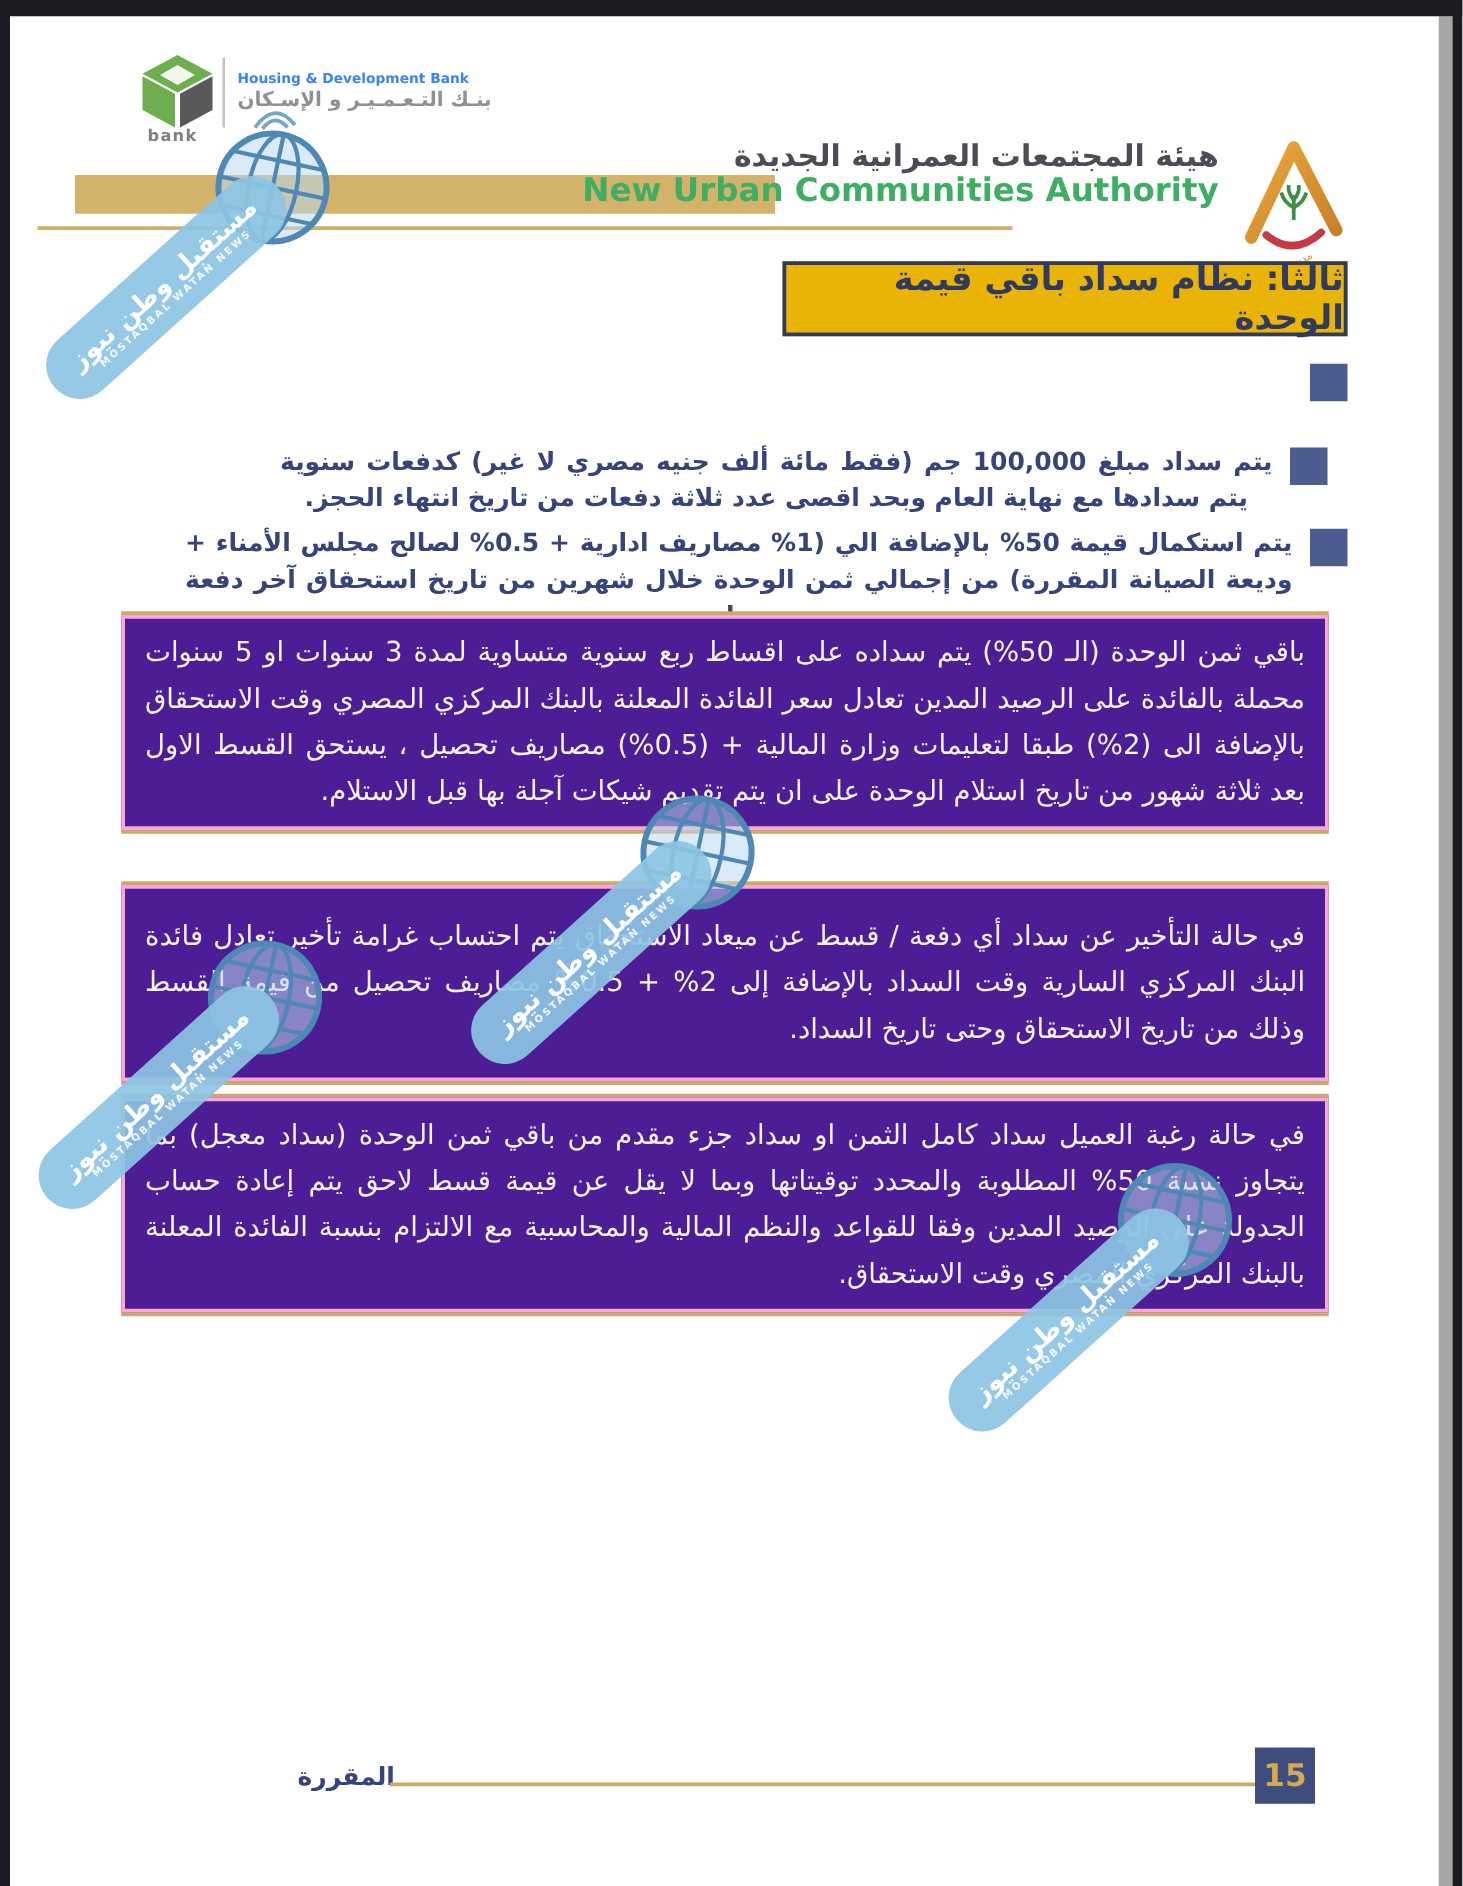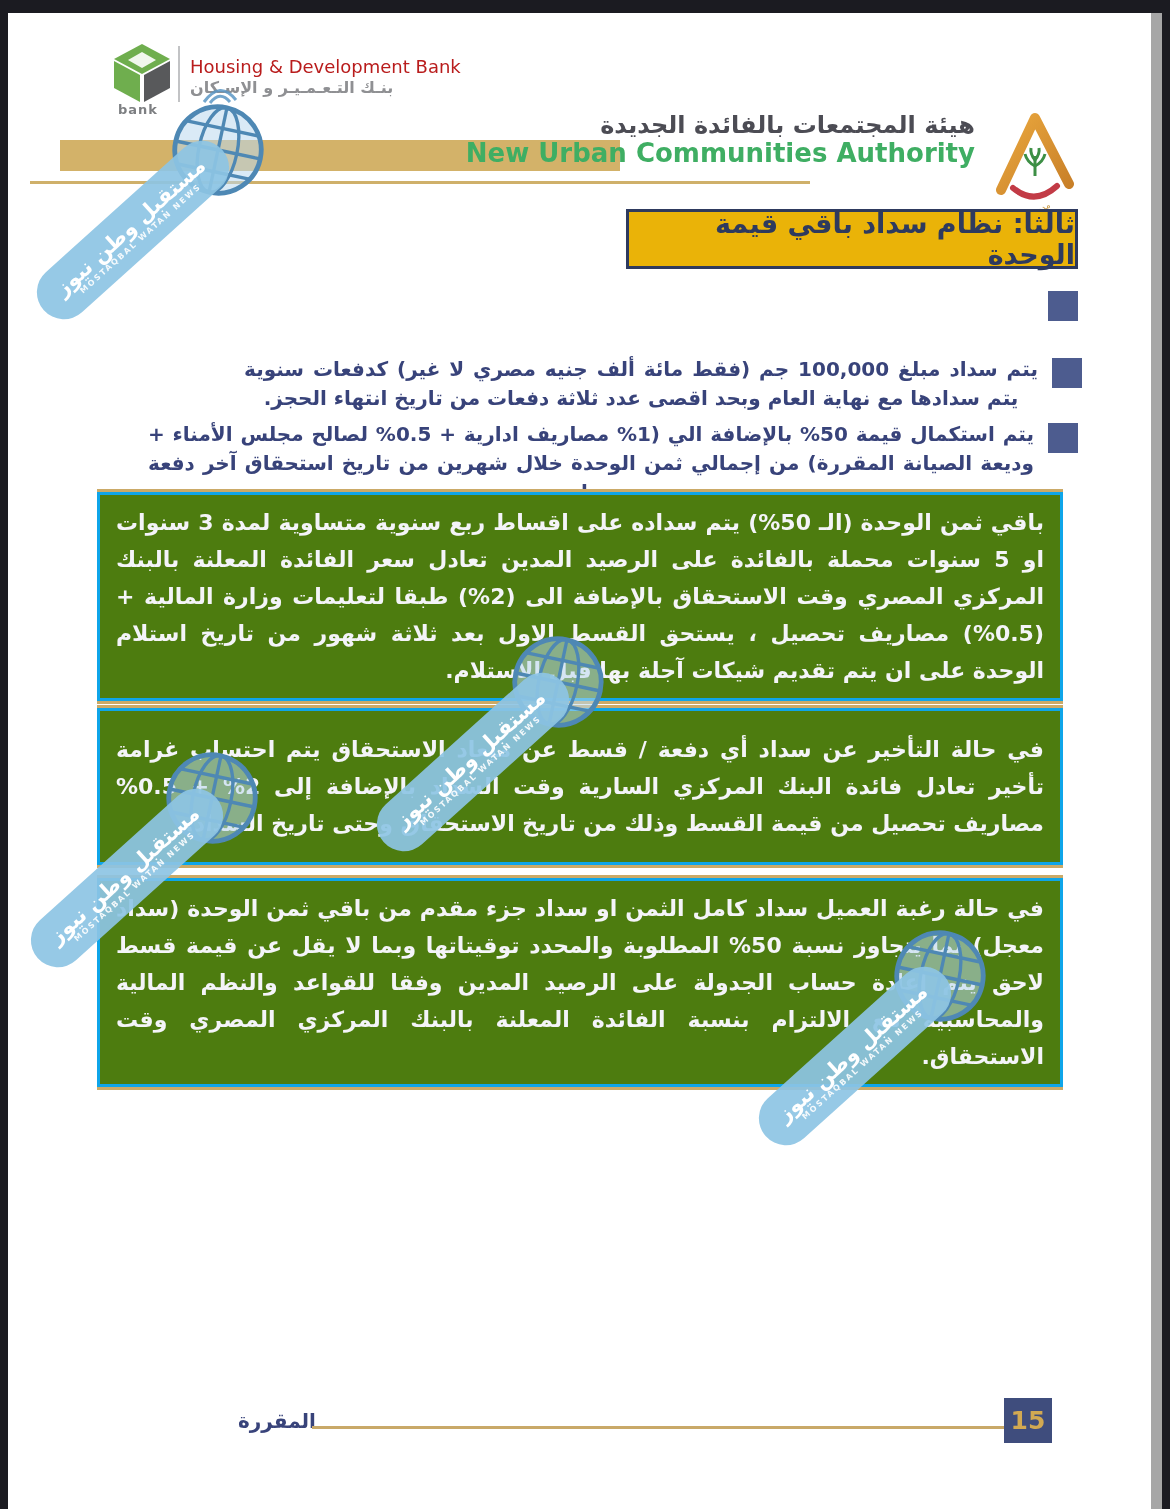--- a/index.html
+++ b/index.html
@@ -19,7 +19,7 @@
   .hdb-bank{position:absolute;left:6px;top:64px;font-size:13px;color:#7d7f82;font-weight:bold;letter-spacing:1px;}
   .hdb-divider{position:absolute;left:66px;top:8px;width:2px;height:56px;background:#c2c3c5;}
   .hdb-text{position:absolute;left:78px;top:18px;white-space:nowrap;}
-  .hdb-en{font-size:18px;font-weight:normal;color:#b91c1c;}
+  .hdb-en{font-size:11px;font-weight:bold;color:#3b82f6;}
   .hdb-ar{font-size:16px;font-weight:bold;color:#8f9093;direction:rtl;text-align:left;margin-top:1px;}
 
   .nuca-text{position:absolute;right:195px;top:110px;text-align:right;z-index:5;}

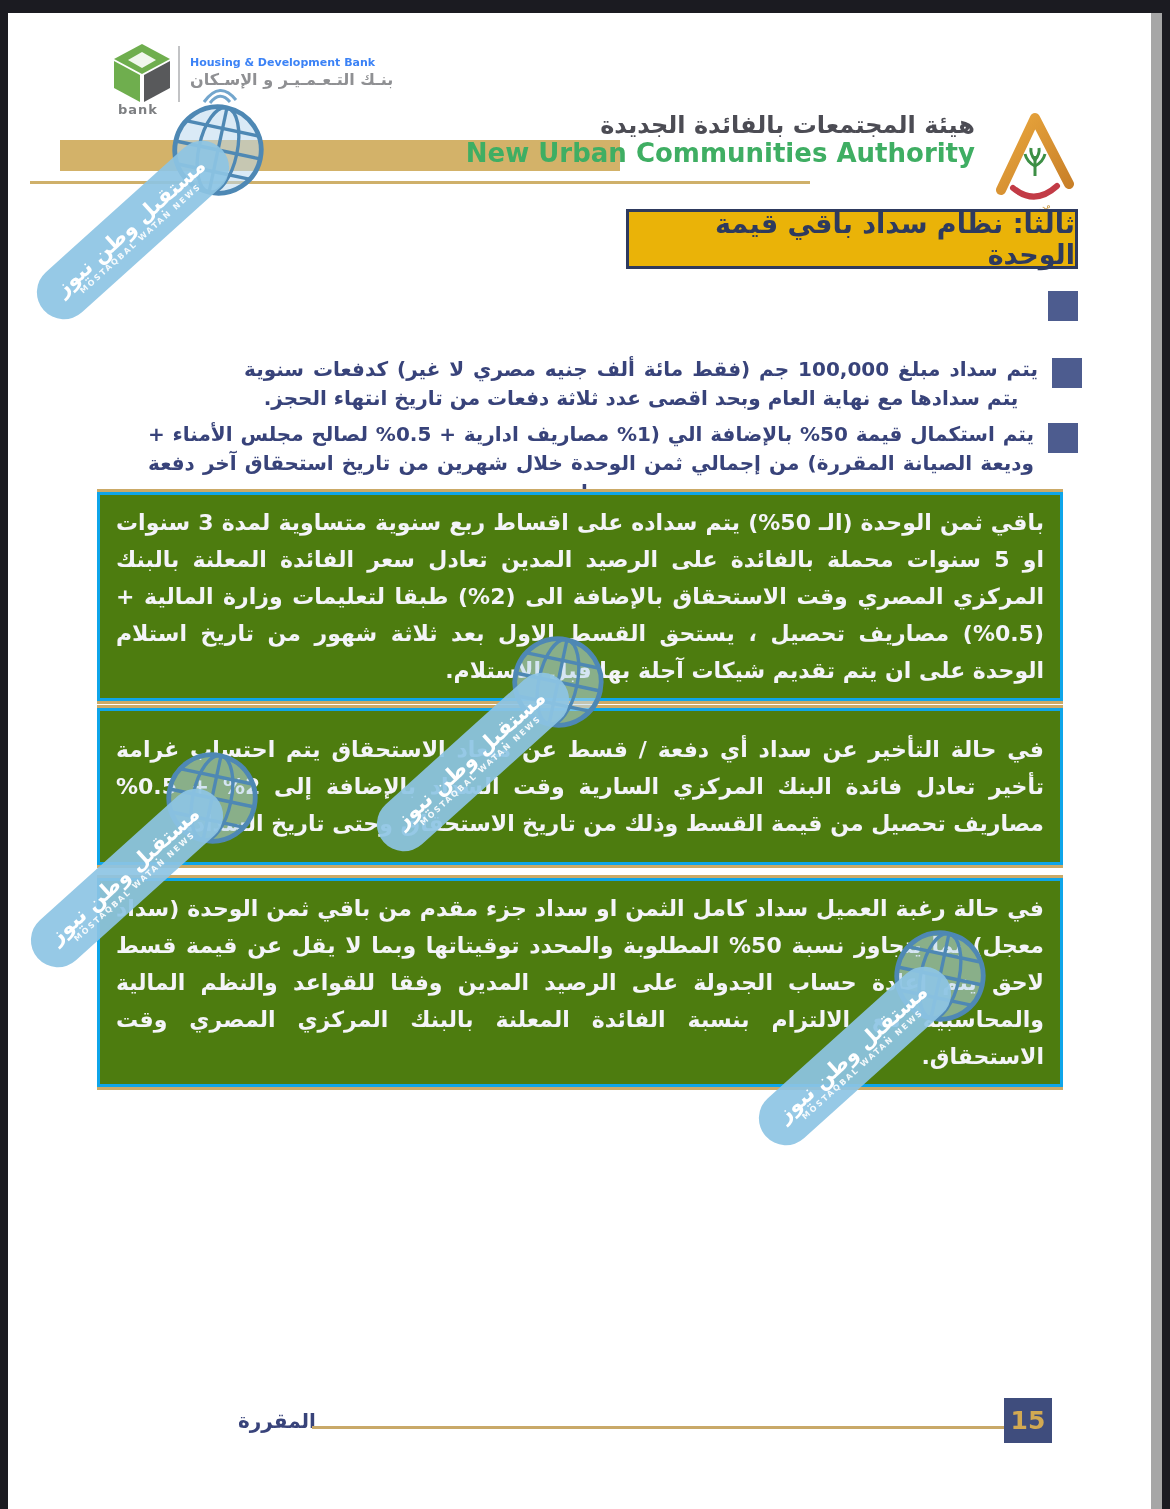--- a/index.html
+++ b/index.html
@@ -108,7 +108,7 @@
 </div>
 
 <div class="nuca-text">
-  <div class="nuca-ar">هيئة المجتمعات بالفائدة الجديدة</div>
+  <div class="nuca-ar">هيئة المجتمعات العمرانية الجديدة</div>
   <div class="nuca-en">New Urban Communities Authority</div>
 </div>
 <svg class="nuca-logo" width="96" height="110" viewBox="0 0 96 110">

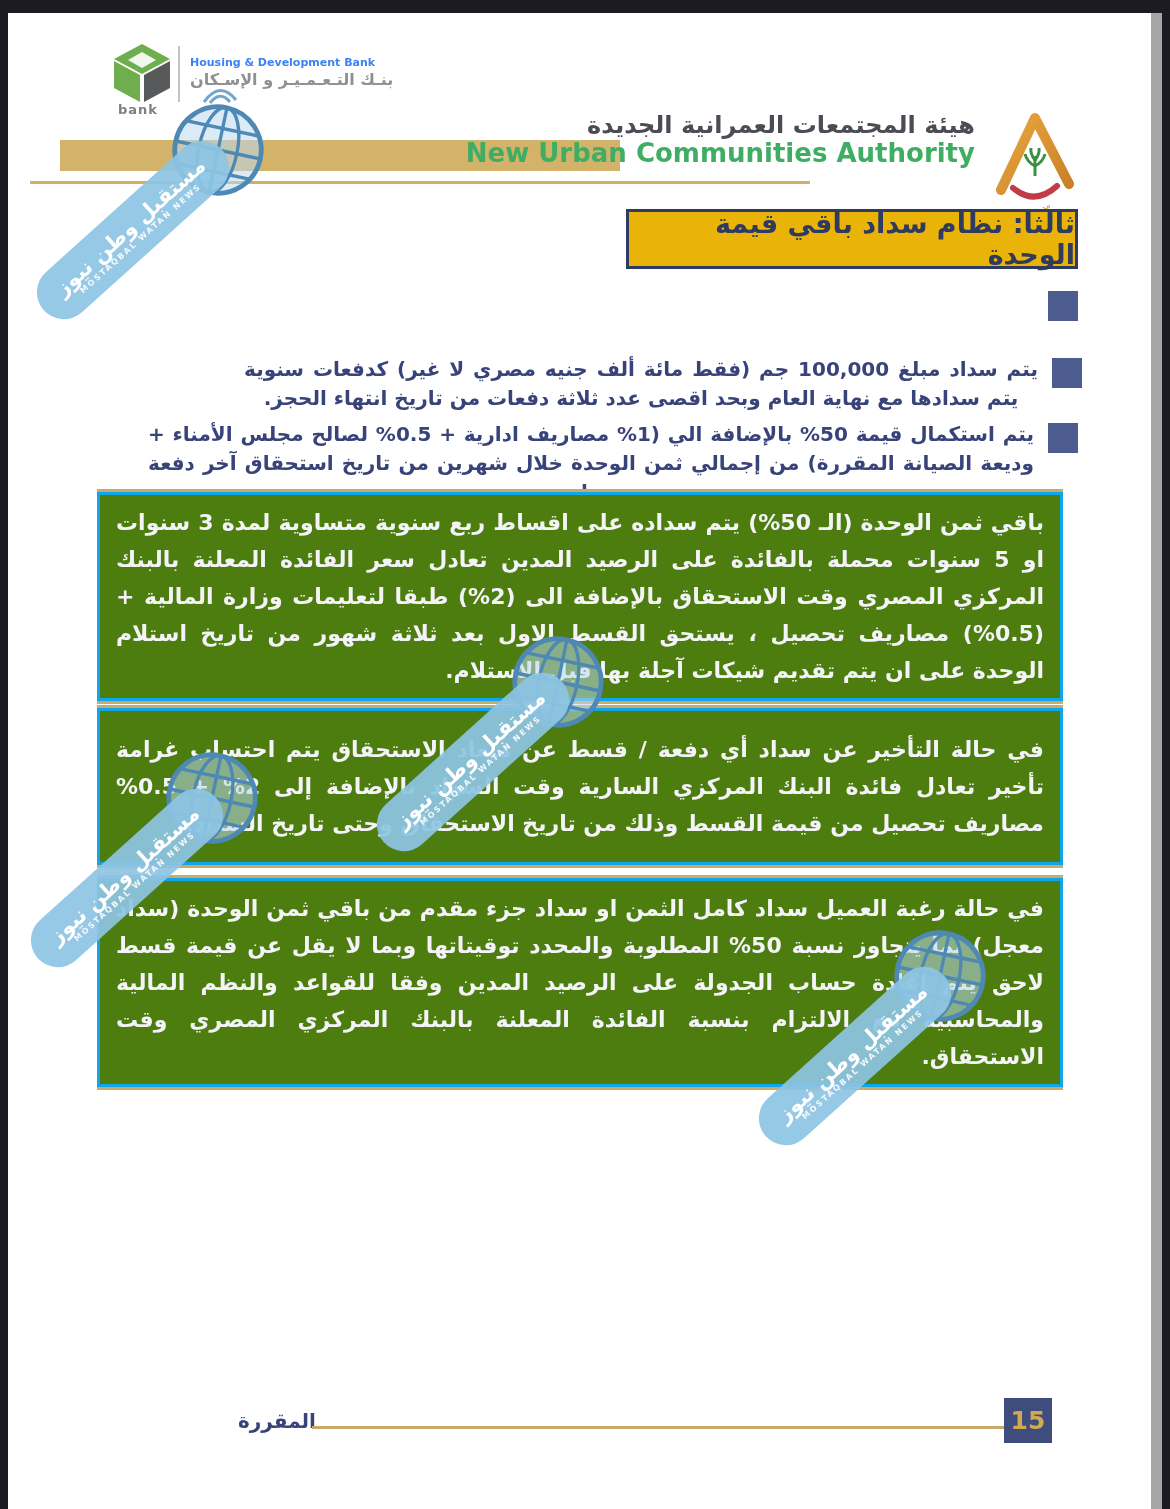--- a/index.html
+++ b/index.html
@@ -46,7 +46,7 @@
   }
   .bullet .sq{position:absolute;right:0;top:3px;width:30px;height:30px;background:#4d5c8f;}
   .b1{right:92px;top:288px;width:838px;}
-  .b2{right:88px;top:355px;width:838px;}
+  .b2{right:108px;top:355px;width:838px;}
   .b3{right:92px;top:420px;width:930px;}
 
   

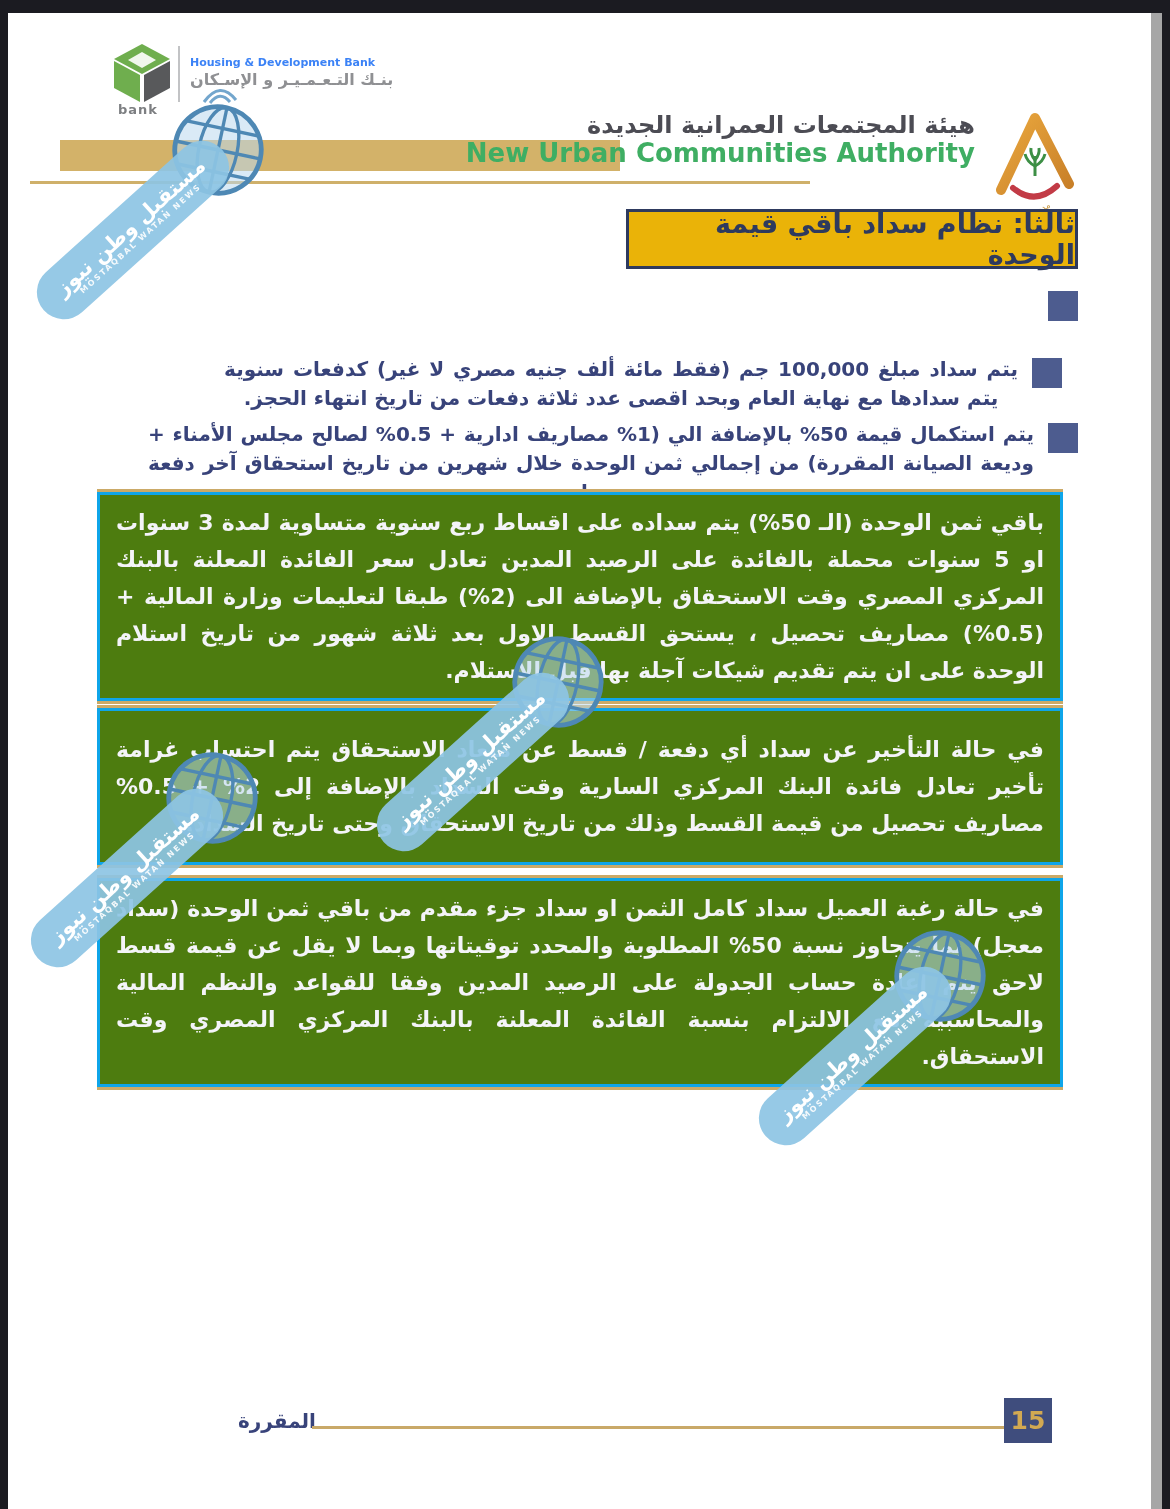--- a/index.html
+++ b/index.html
@@ -55,7 +55,7 @@
     border-top:3px solid #cbaa67;border-bottom:3px solid #cbaa67;z-index:5;
   }
   .bbox{
-    border:3px solid #0ea5e9;background:#4d7c0f;color:#f4f4f8;font-weight:bold;
+    border:3px solid #f9a8d4;background:#4c1d95;color:#f4f4f8;font-weight:normal;
     font-size:22px;line-height:37px;direction:rtl;text-align:justify;text-align-last:right;
     padding:9px 16px;box-sizing:border-box;
   }

